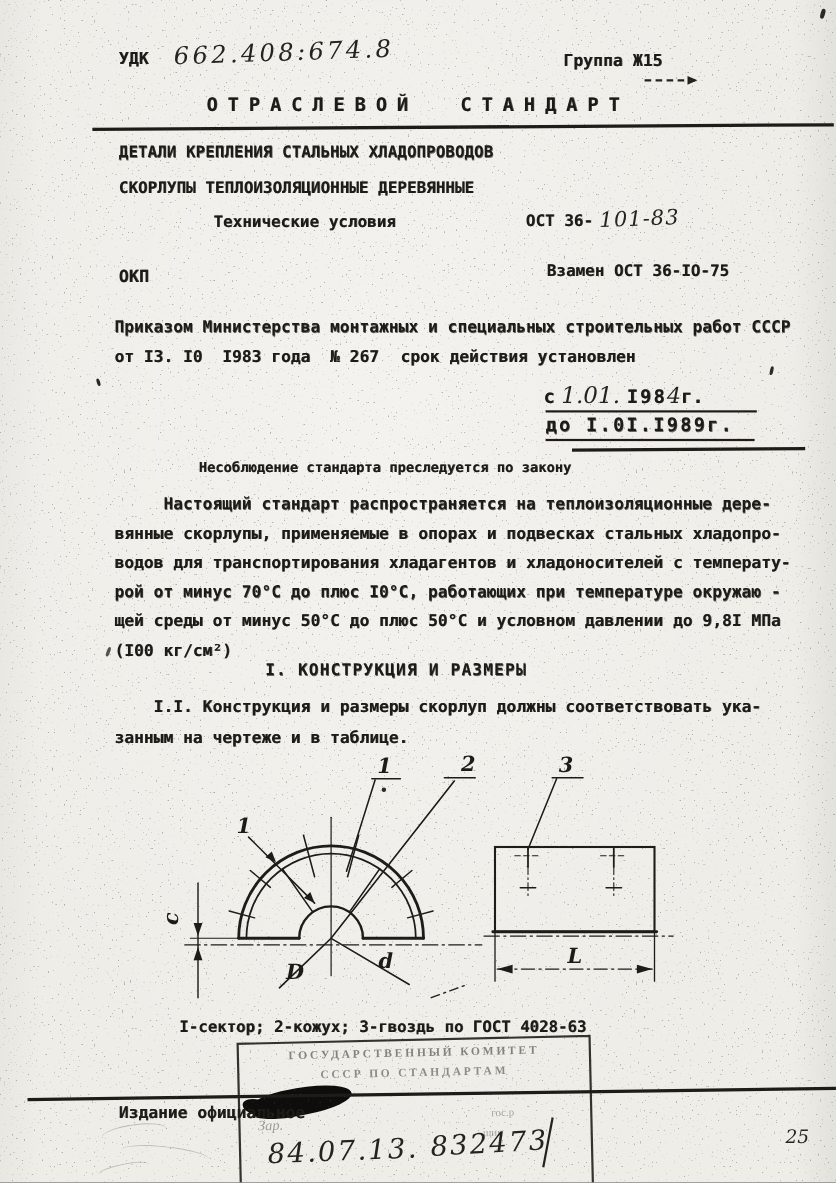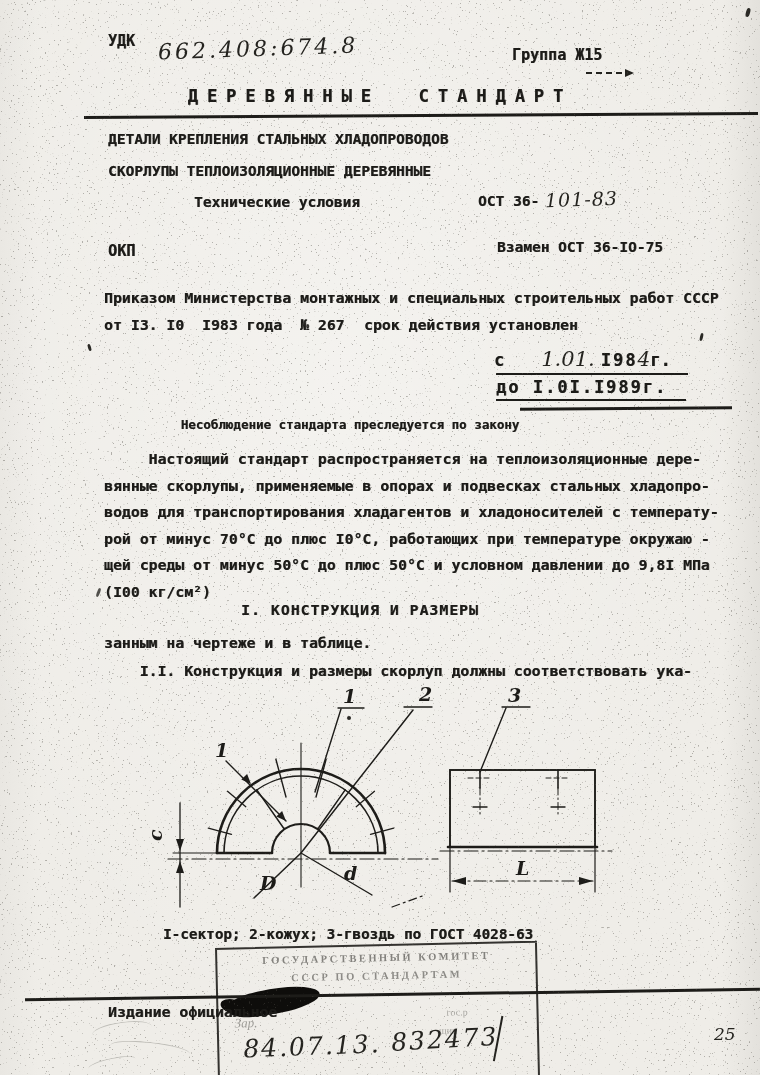--- a/index.html
+++ b/index.html
@@ -47,7 +47,7 @@
 
 <div class="page">
 
-  <div class="t" style="left:108px;top:32px;font-size:15px;">УДК</div>
+  <div class="t" style="left:108px;top:44px;font-size:15px;">УДК</div>
   <div class="hand" style="position:absolute;left:158px;top:36px;font-size:22px;
        letter-spacing:3px;transform:rotate(-2deg);">662.408:674.8</div>
   <div class="t" style="left:512px;top:46px;font-size:15px;">Группа Ж15</div>

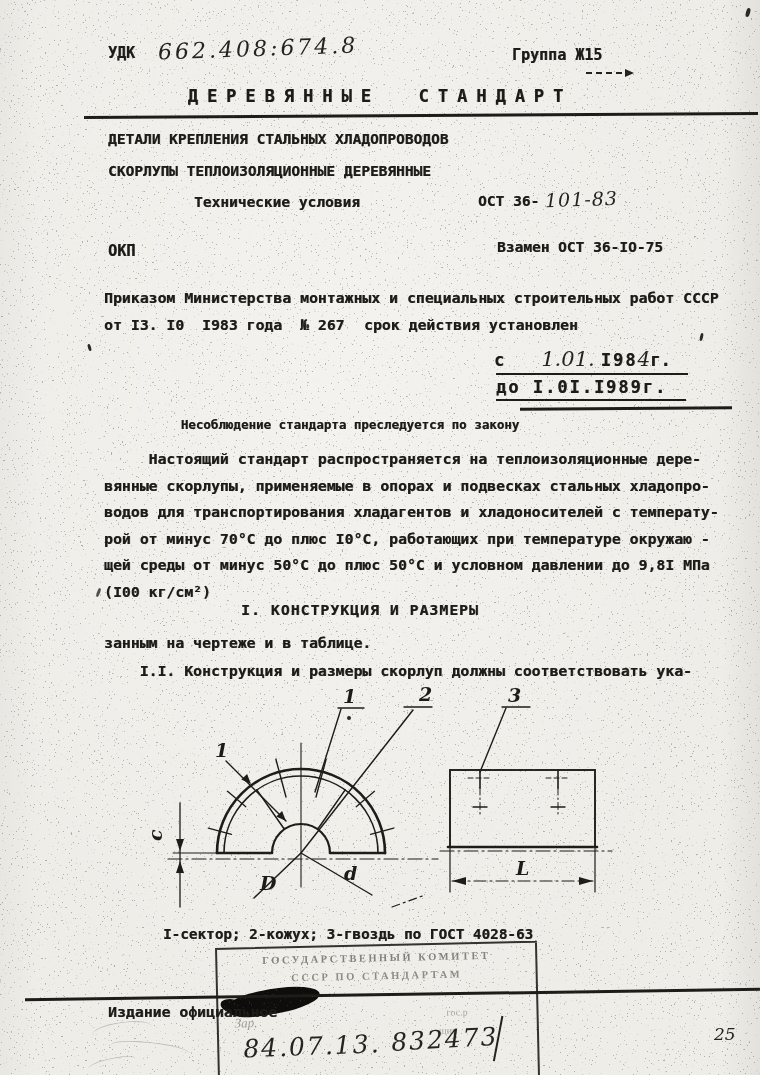--- a/index.html
+++ b/index.html
@@ -54,7 +54,7 @@
   <div class="group-mark"></div>
 
   <div class="t" style="left:0;top:86px;width:760px;text-align:center;font-size:17px;
-       letter-spacing:9px;">ДЕРЕВЯННЫЕ  СТАНДАРТ</div>
+       letter-spacing:9px;">ОТРАСЛЕВОЙ  СТАНДАРТ</div>
   <div class="rule" style="left:84px;top:114px;width:674px;height:3.4px;
        transform:rotate(-0.35deg);"></div>
 

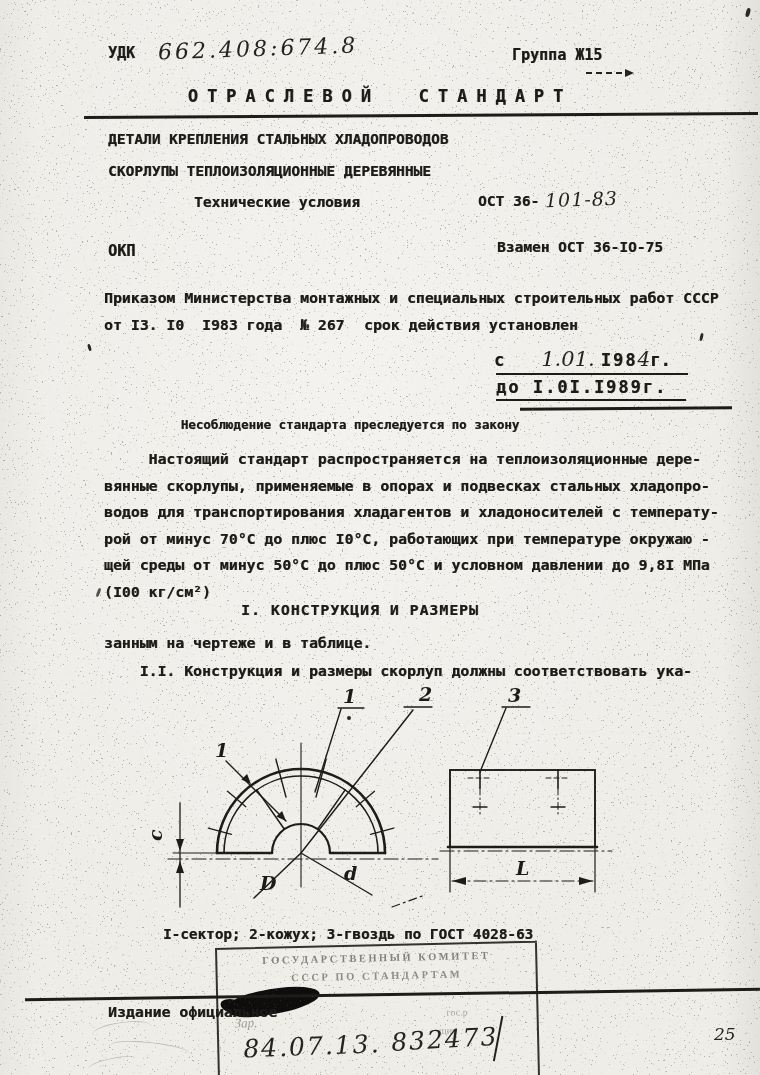--- a/index.html
+++ b/index.html
@@ -72,7 +72,7 @@
   <div class="t" style="left:364px;top:316px;font-size:14.8px;">срок действия установлен</div>
 
   <div style="position:absolute;left:494px;top:347px;">
-    <span class="tl" style="font-size:17px;">с</span><span class="hand" style="font-size:21px;padding:0 6px;margin-left:31px;">1.01.</span><span class="tl" style="font-size:17px;letter-spacing:2px;">I98</span><span class="hand" style="font-size:20px;">4</span><span class="tl" style="font-size:17px;">г.</span>
+    <span class="tl" style="font-size:17px;">с</span><span class="hand" style="font-size:21px;padding:0 6px;">1.01.</span><span class="tl" style="font-size:17px;letter-spacing:2px;">I98</span><span class="hand" style="font-size:20px;">4</span><span class="tl" style="font-size:17px;">г.</span>
   </div>
   <div class="rule" style="left:496px;top:373px;width:192px;height:2.2px;"></div>
   <div class="t" style="left:496px;top:377px;font-size:17px;letter-spacing:2px;">до I.0I.I989г.</div>

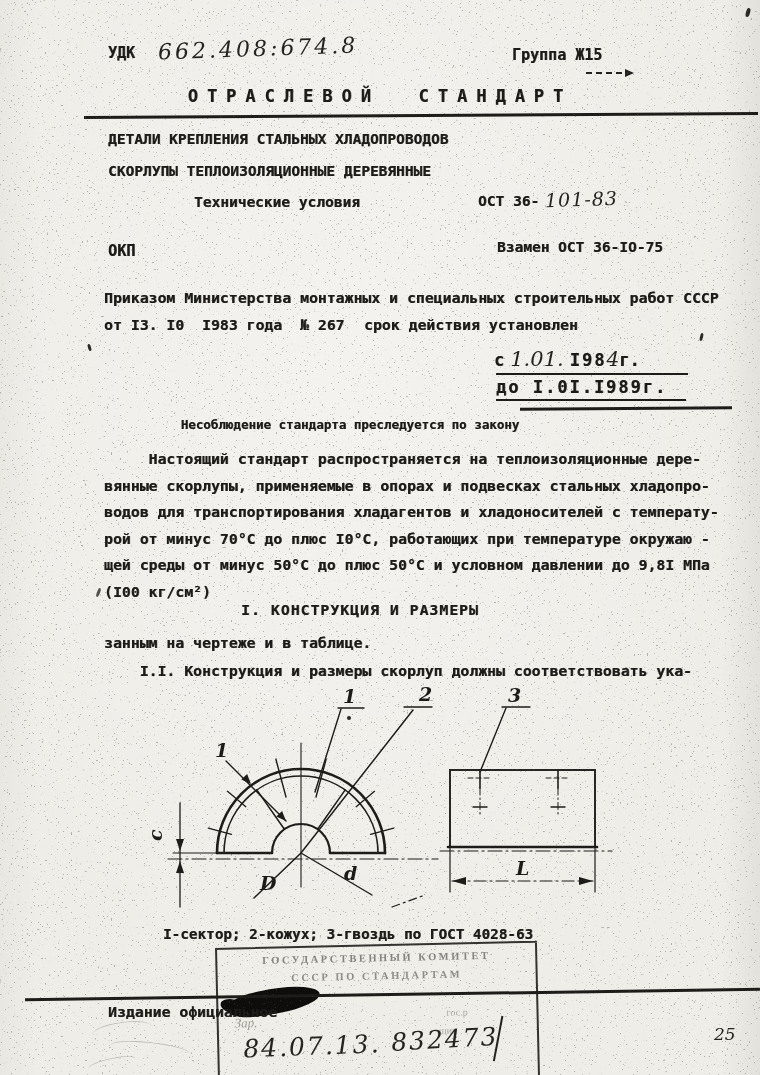--- a/index.html
+++ b/index.html
@@ -94,8 +94,8 @@
   <div class="t" style="left:0;top:601px;width:720px;text-align:center;font-size:14.8px;
        letter-spacing:1px;">I. КОНСТРУКЦИЯ И РАЗМЕРЫ</div>
   <div style="position:absolute;left:104px;top:629px;">
+    <div class="tl" style="line-height:28px;">    I.I. Конструкция и размеры скорлуп должны соответствовать ука-</div>
     <div class="tl" style="line-height:28px;">занным на чертеже и в таблице.</div>
-    <div class="tl" style="line-height:28px;">    I.I. Конструкция и размеры скорлуп должны соответствовать ука-</div>
   </div>
 
   <svg class="figure" width="540" height="237" viewBox="0 0 540 237">

